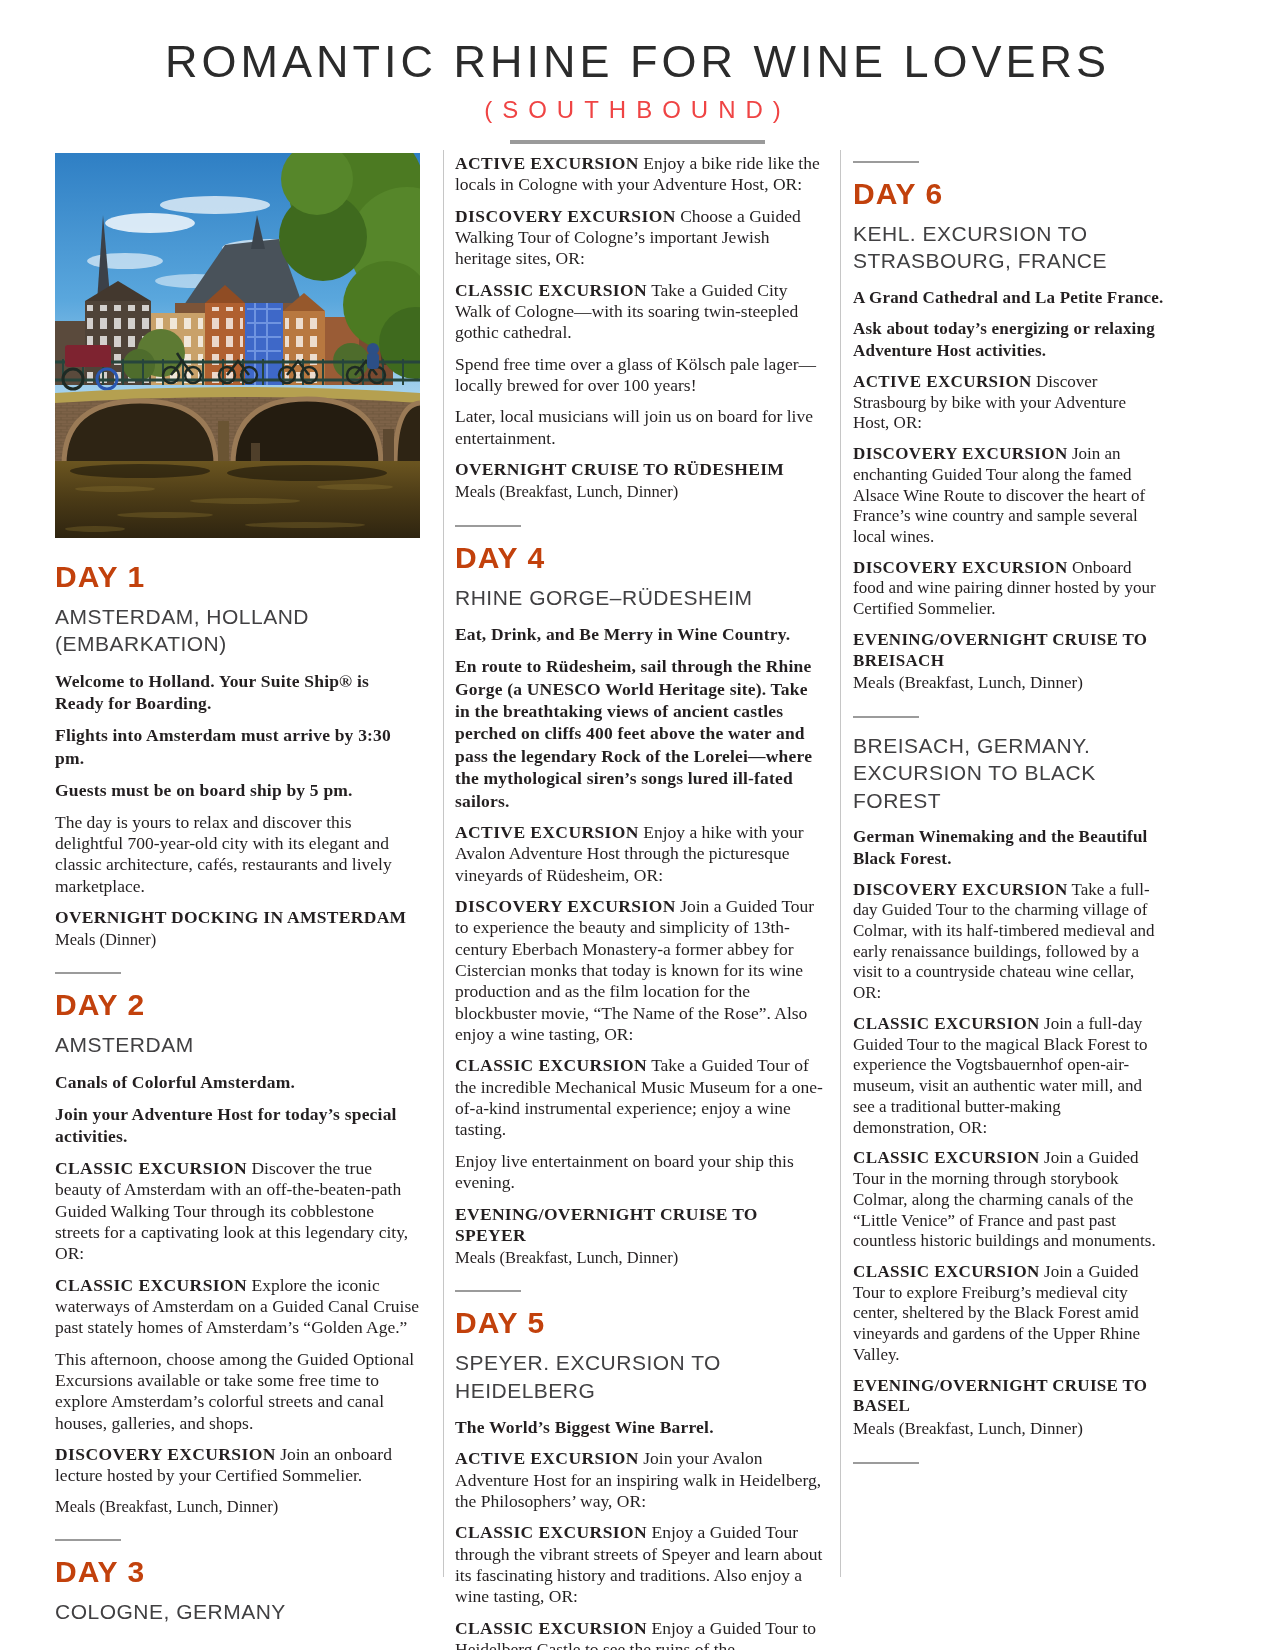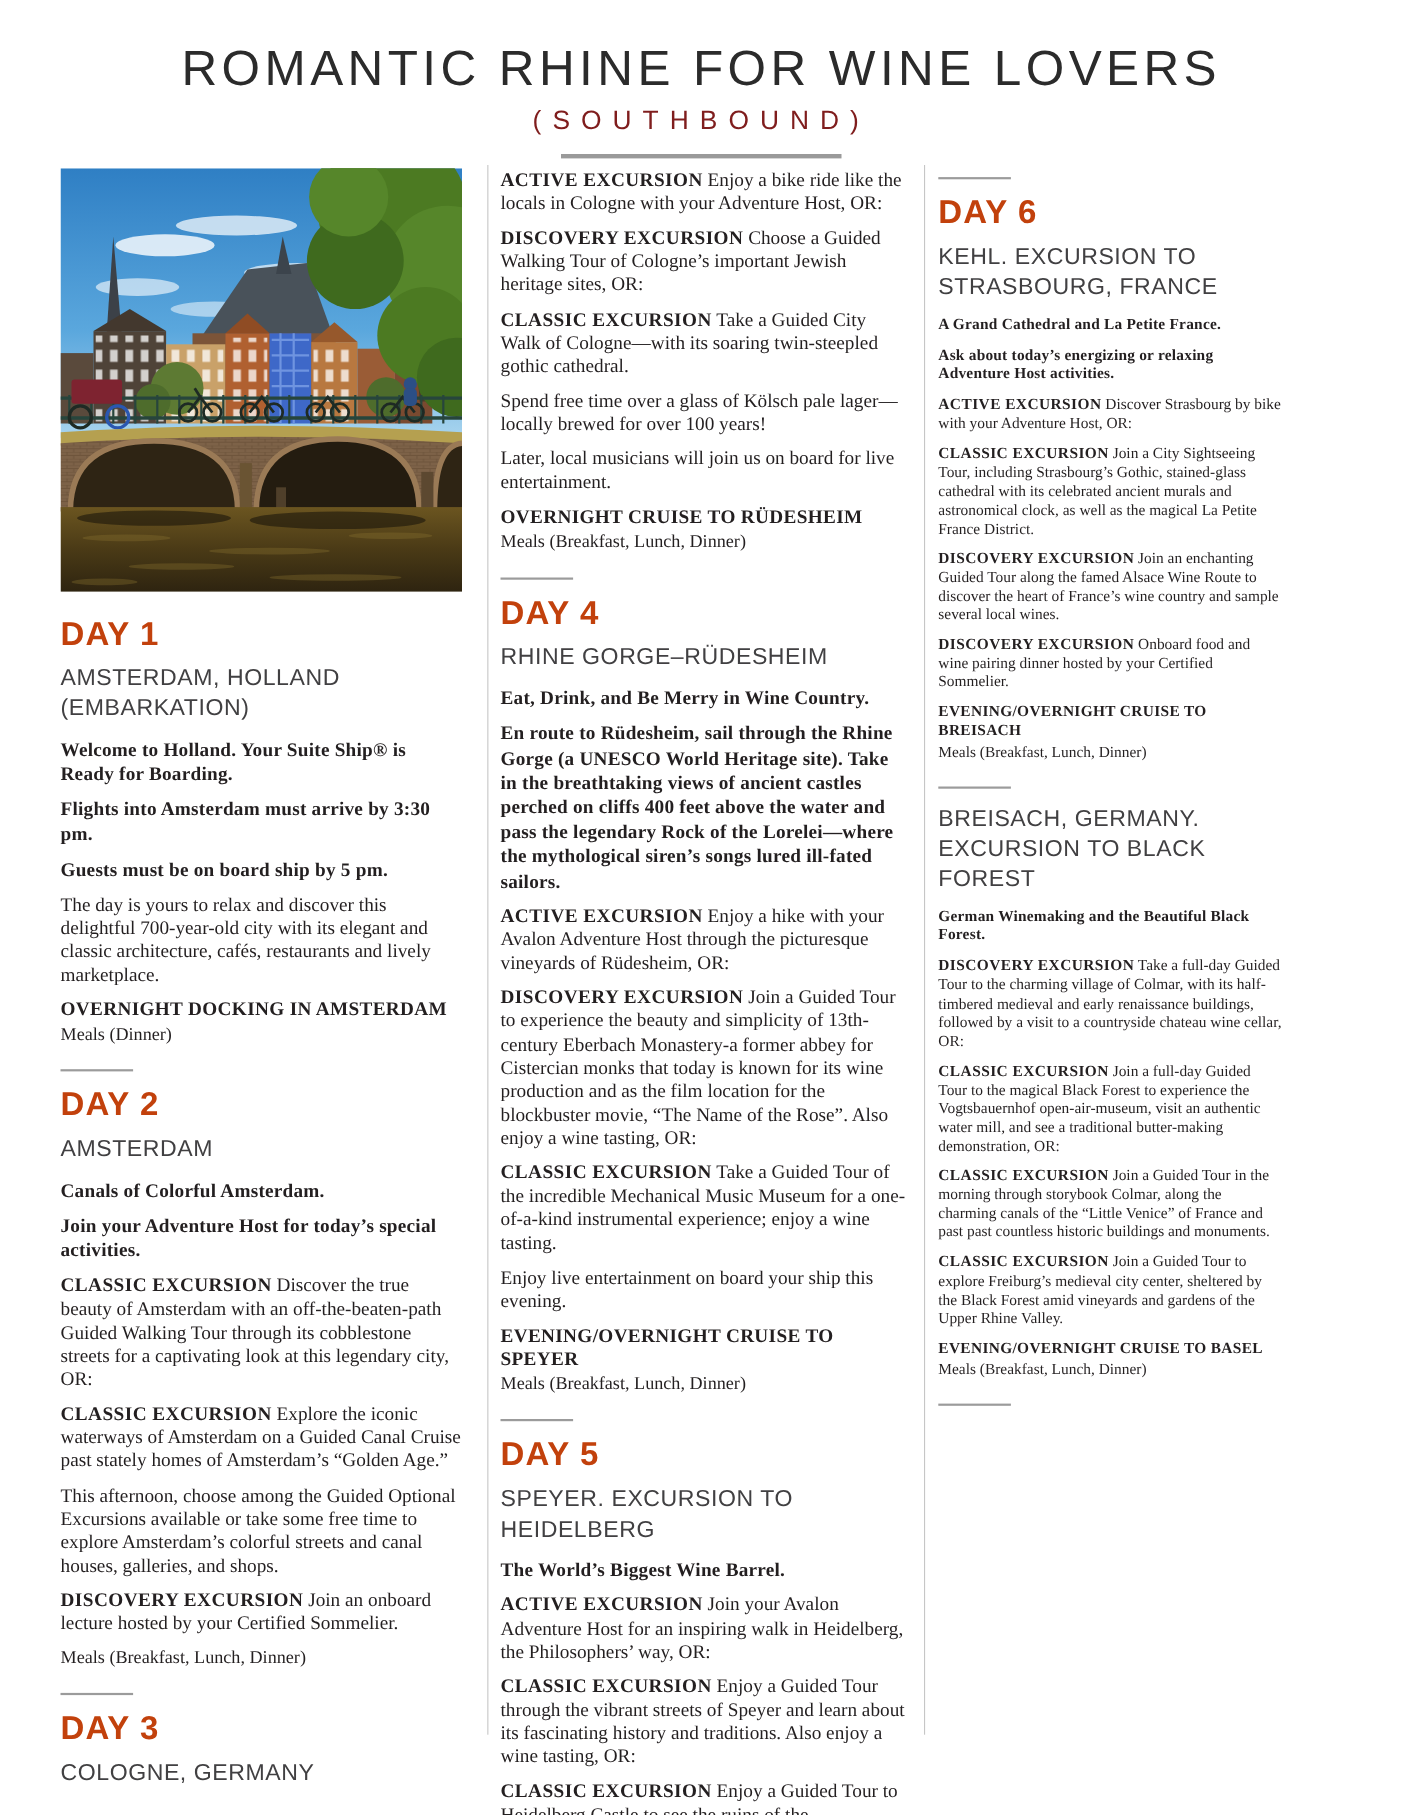--- a/index.html
+++ b/index.html
@@ -15,7 +15,7 @@
   }
   .page-subtitle{
     font-family:"Liberation Sans", sans-serif;font-weight:400;font-size:24px;
-    letter-spacing:10px;color:#7f1d1d;margin-top:8px;
+    letter-spacing:10px;color:#ef4444;margin-top:8px;
   }
   .title-divider{width:255px;height:4px;background:#9a9a9a;margin:16px auto 0;}
   

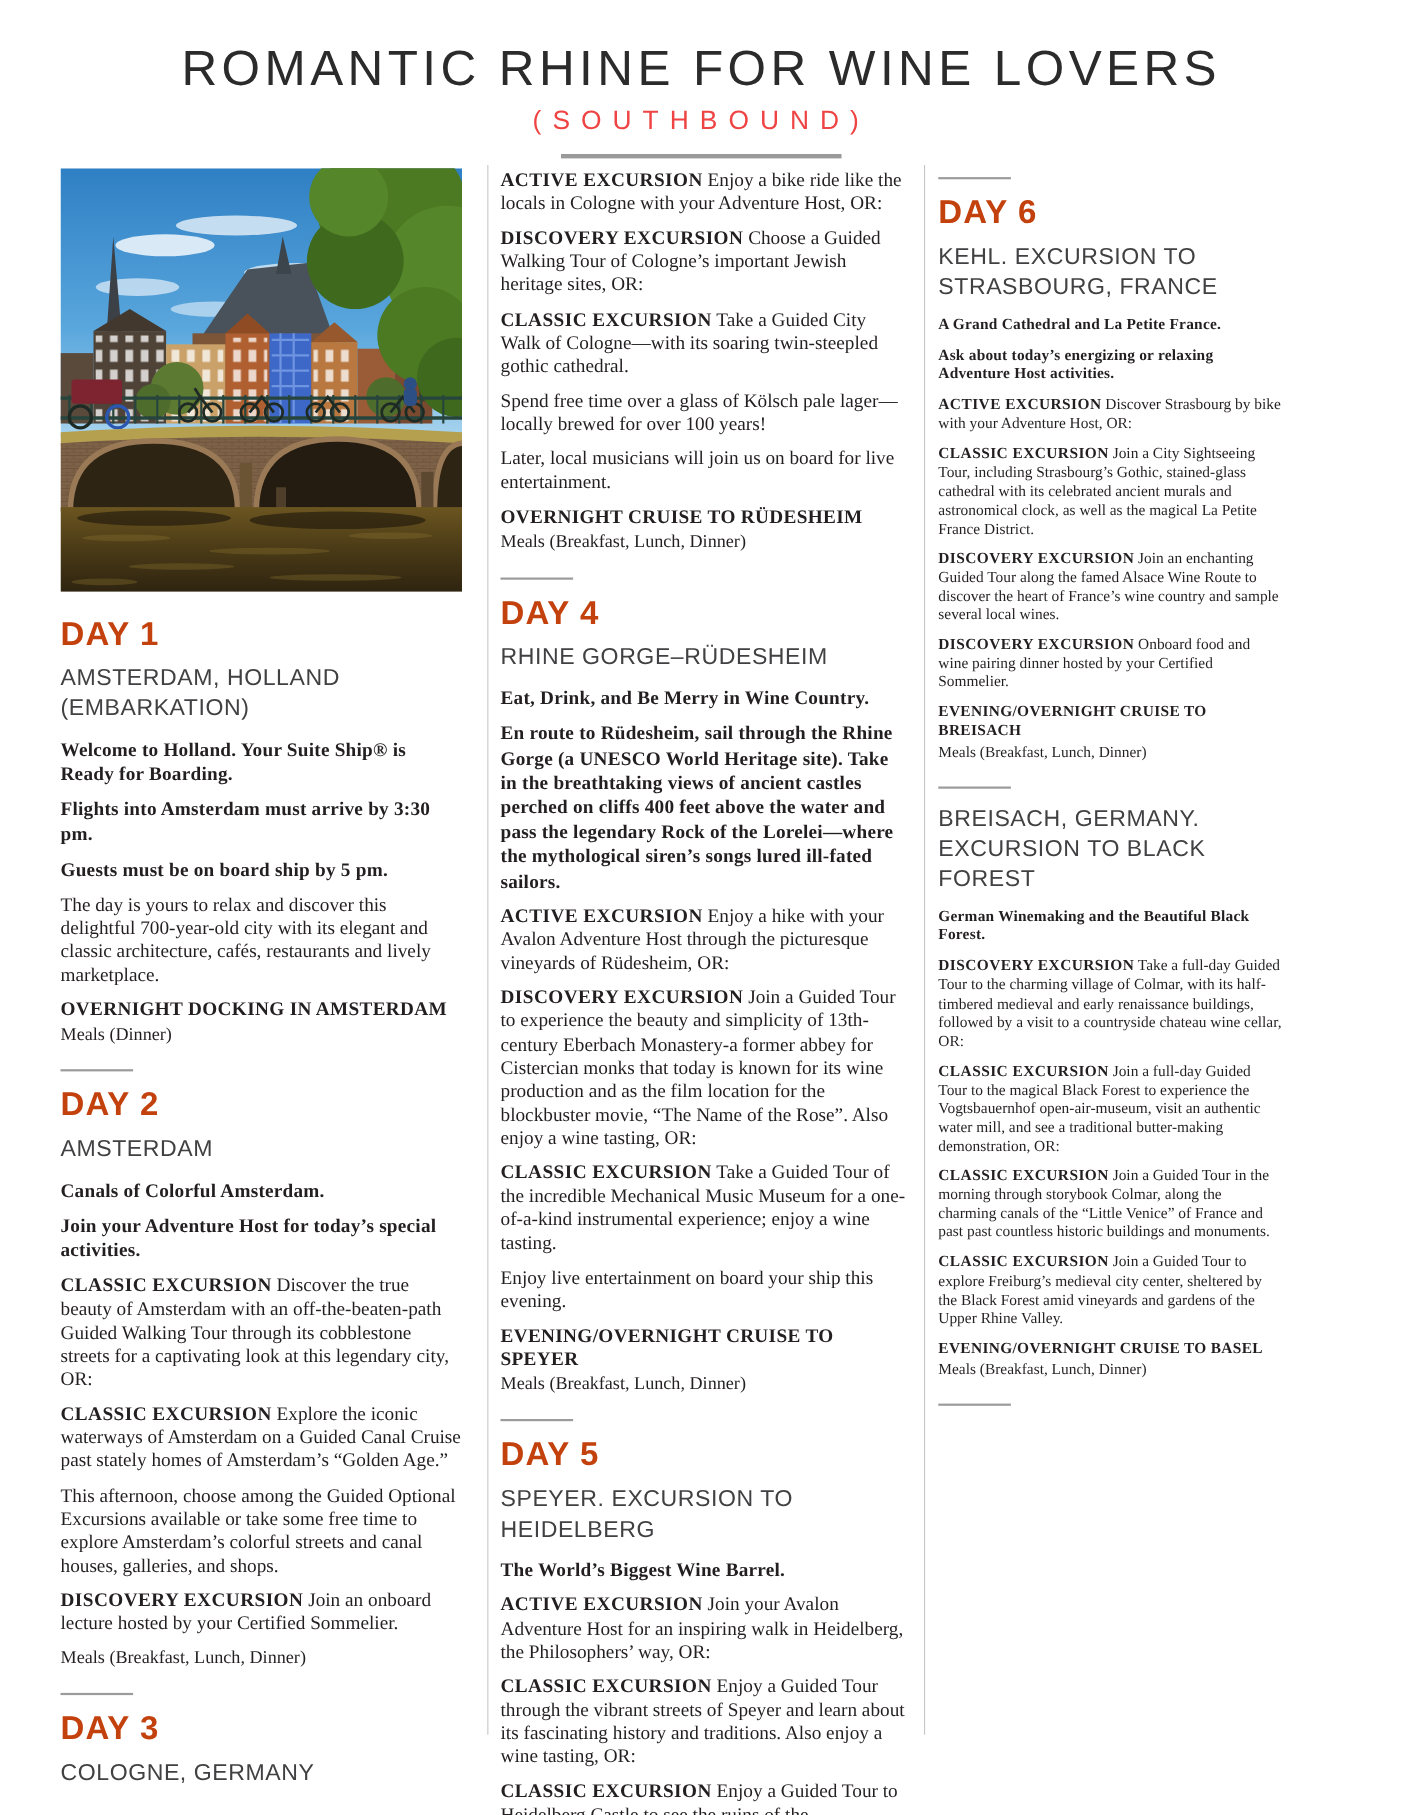--- a/index.html
+++ b/index.html
@@ -43,7 +43,7 @@
   p.cruise{font-weight:700;letter-spacing:0.3px;margin-bottom:2px;}
   p.meals{font-size:16.5px;margin-bottom:0;}
   .exlabel{font-weight:700;letter-spacing:0.4px;}
-  .col3 p{font-size:14px;}
+  .col3 p{font-size:17px;}
 </style>
 </head>
 <body>

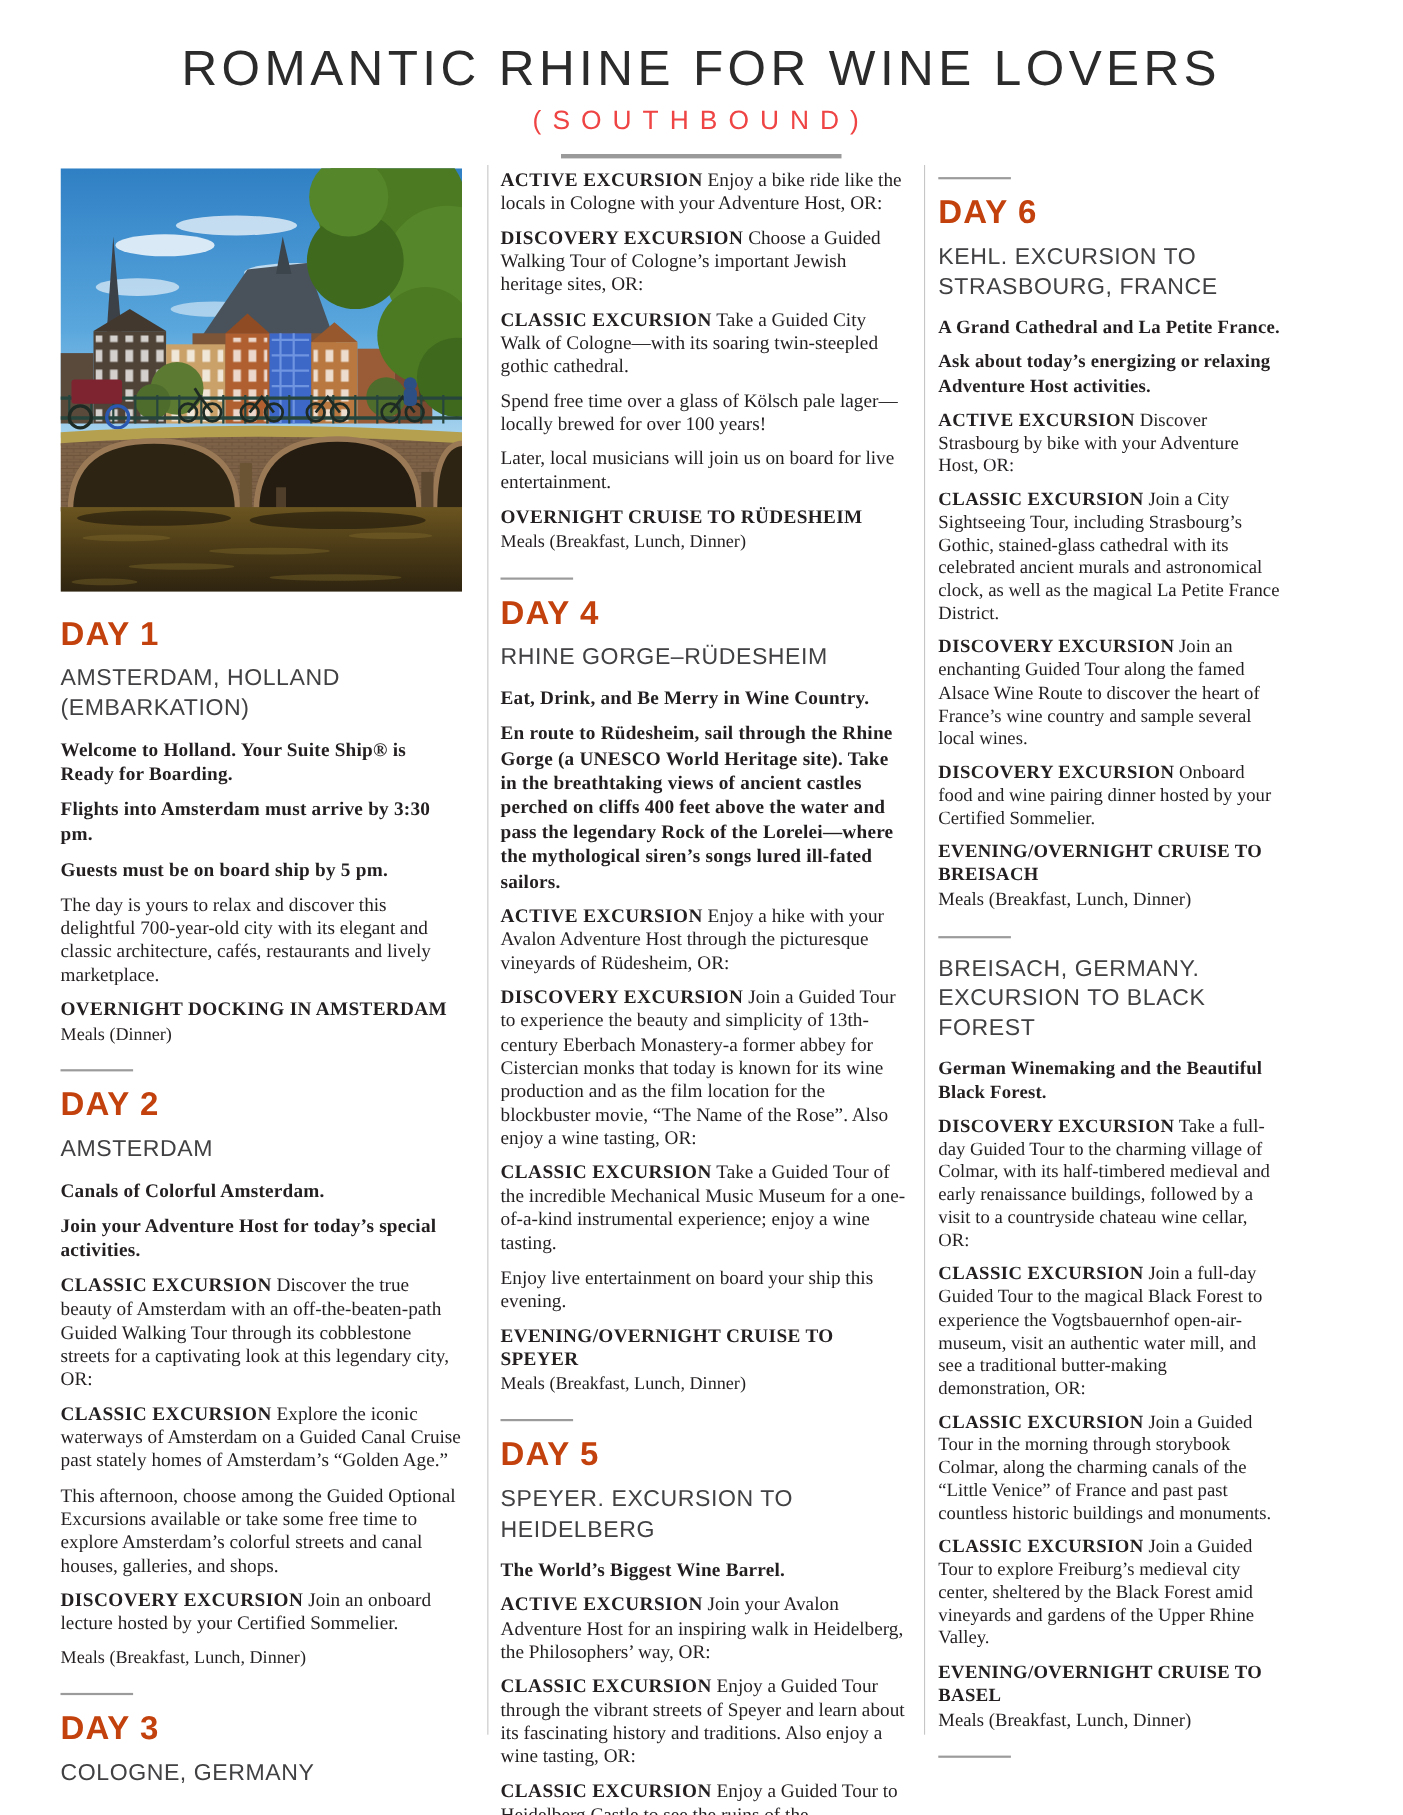--- a/index.html
+++ b/index.html
@@ -234,7 +234,6 @@
         <p class="lead">A Grand Cathedral and La Petite France.</p>
         <p class="lead">Ask about today’s energizing or relaxing Adventure Host activities.</p>
         <p class="body"><strong class="exlabel">ACTIVE EXCURSION</strong> <span>Discover Strasbourg by bike with your Adventure Host, OR:</span></p>
-        <p class="body"><strong class="exlabel">CLASSIC EXCURSION</strong> <span>Join a City Sightseeing Tour, including Strasbourg’s Gothic, stained-glass cathedral with its celebrated ancient murals and astronomical clock, as well as the magical La Petite France District.</span></p>
         <p class="body"><strong class="exlabel">DISCOVERY EXCURSION</strong> <span>Join an enchanting Guided Tour along the famed Alsace Wine Route to discover the heart of France’s wine country and sample several local wines.</span></p>
         <p class="body"><strong class="exlabel">DISCOVERY EXCURSION</strong> <span>Onboard food and wine pairing dinner hosted by your Certified Sommelier.</span></p>
         <p class="cruise">EVENING/OVERNIGHT CRUISE TO BREISACH</p>

